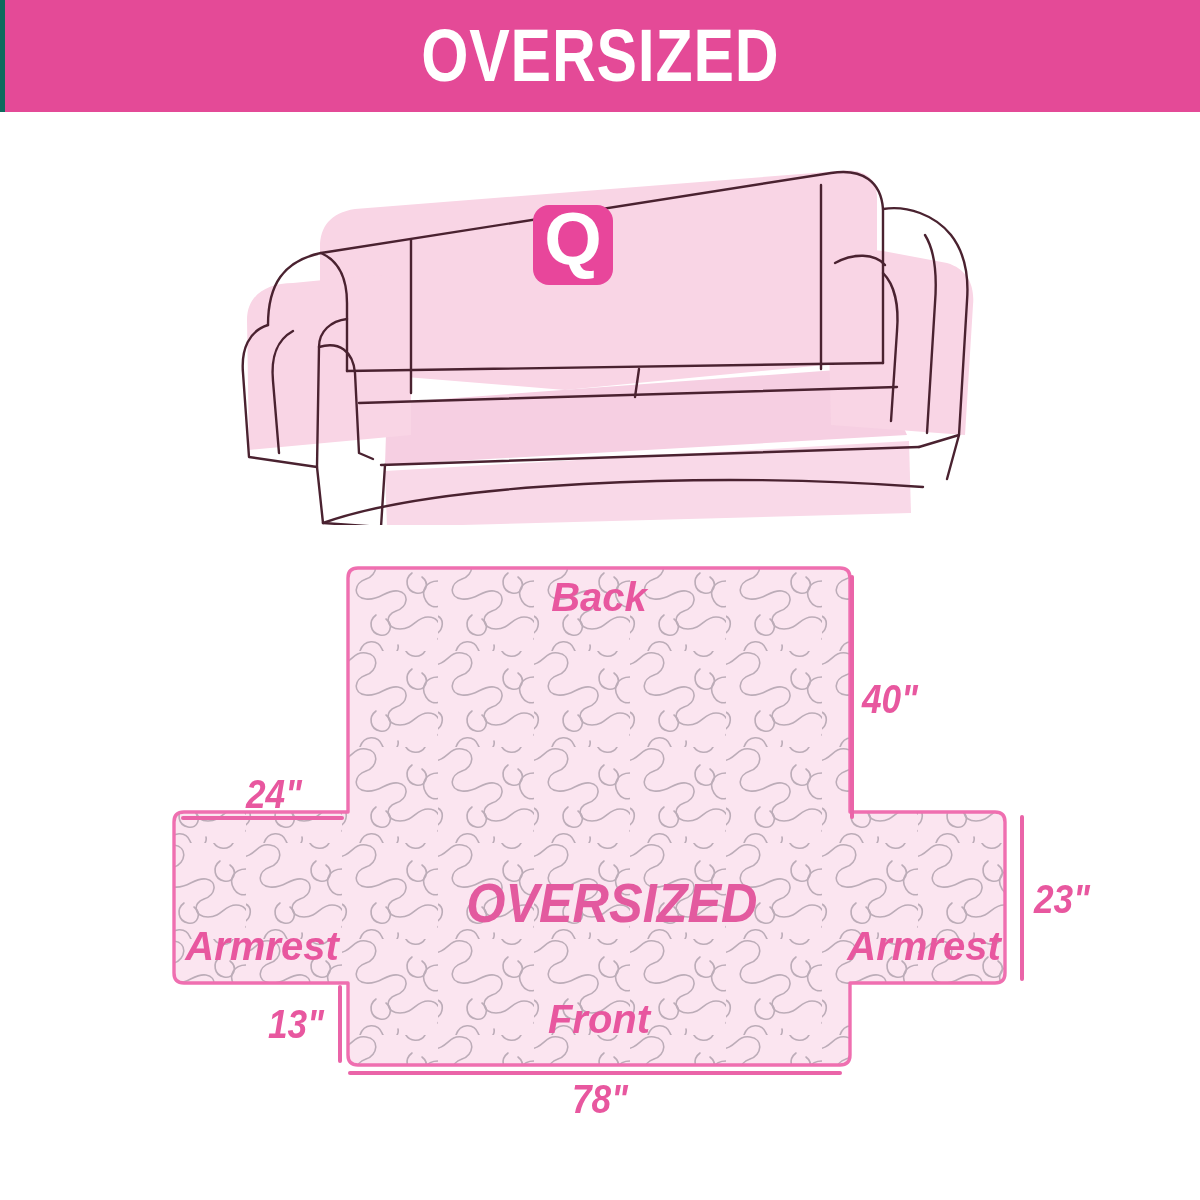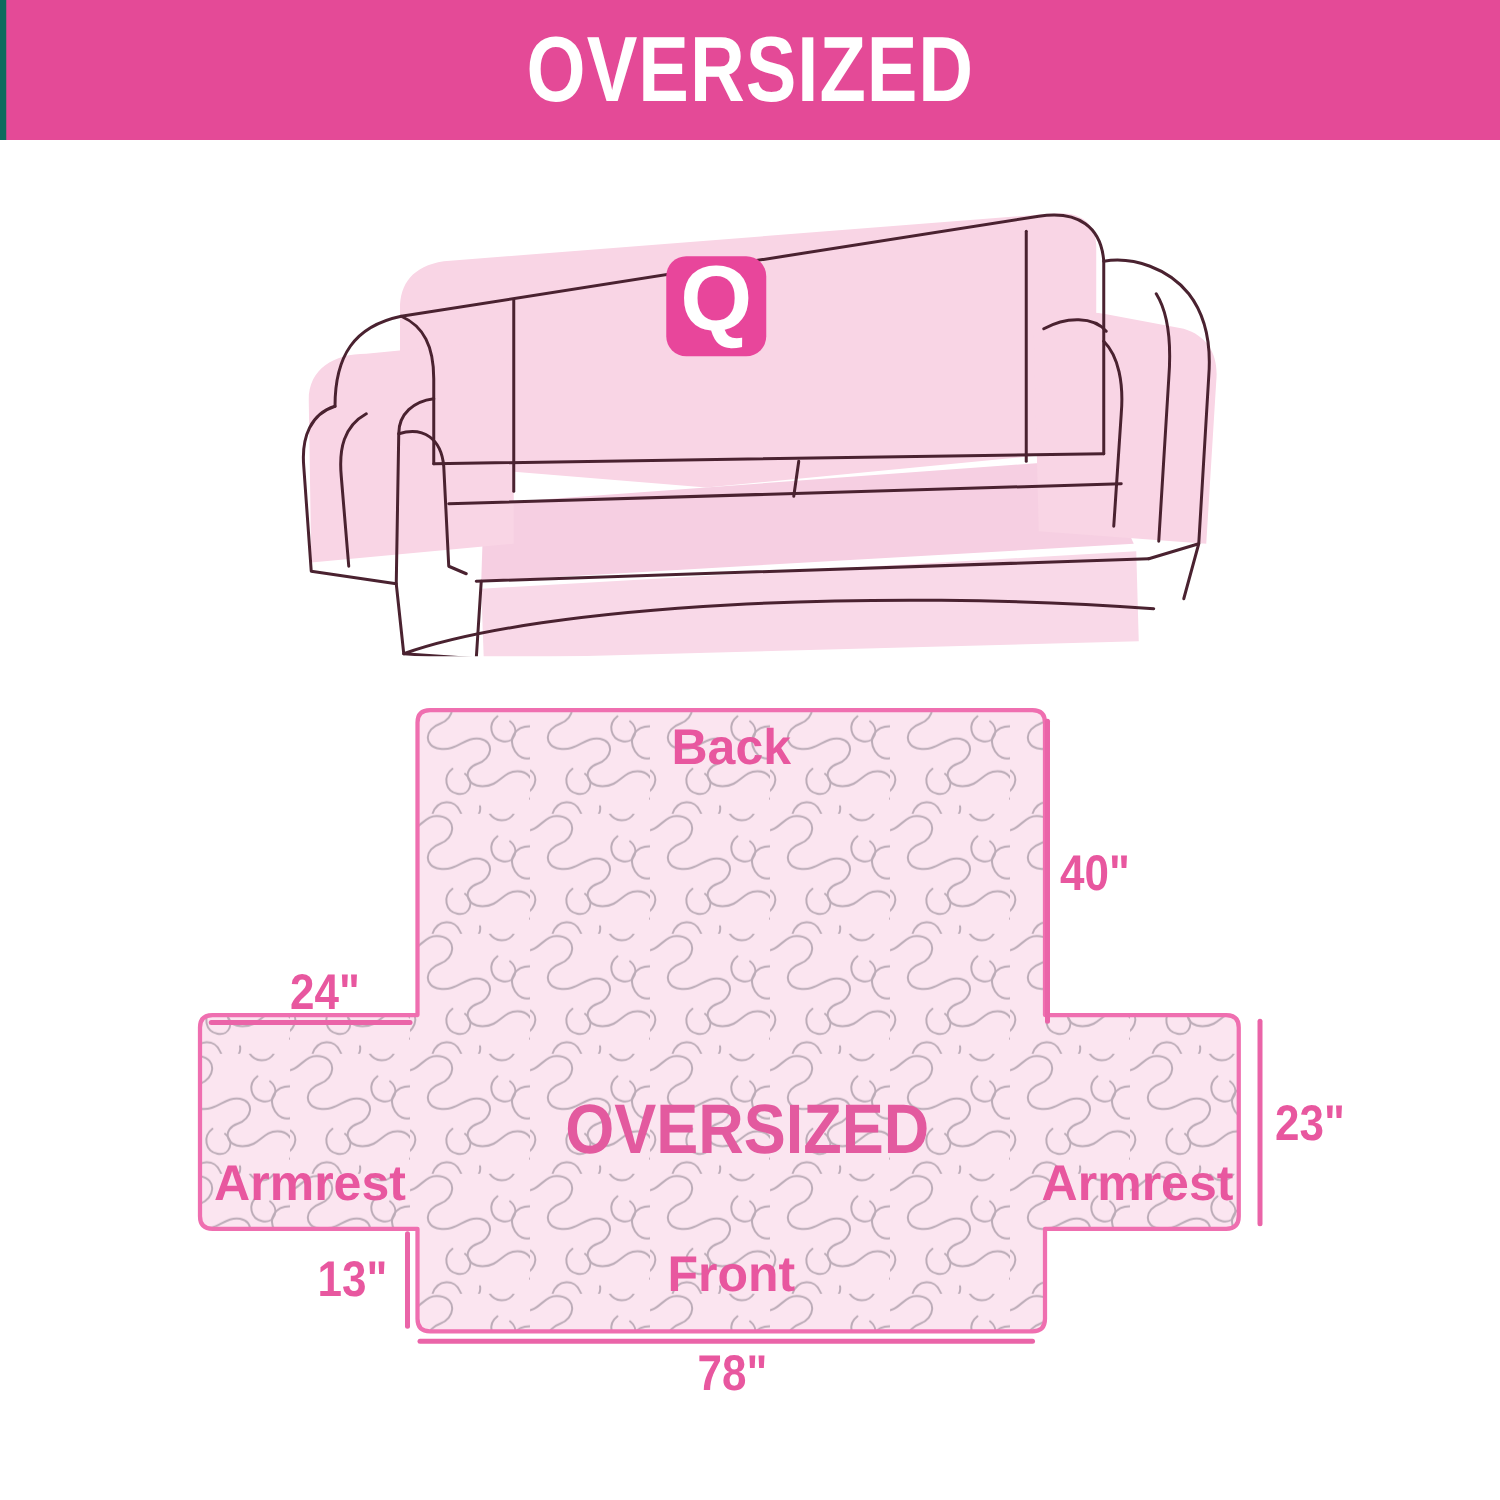--- a/index.html
+++ b/index.html
@@ -59,10 +59,11 @@
   
   #layout-diagram {
     position: absolute;
-    left: 136px;
+    left: 150px;
     top: 555px;
     width: 960px;
     height: 580px;
+    font-style: italic;
   }
   #layout-diagram svg { display: block; }
 

